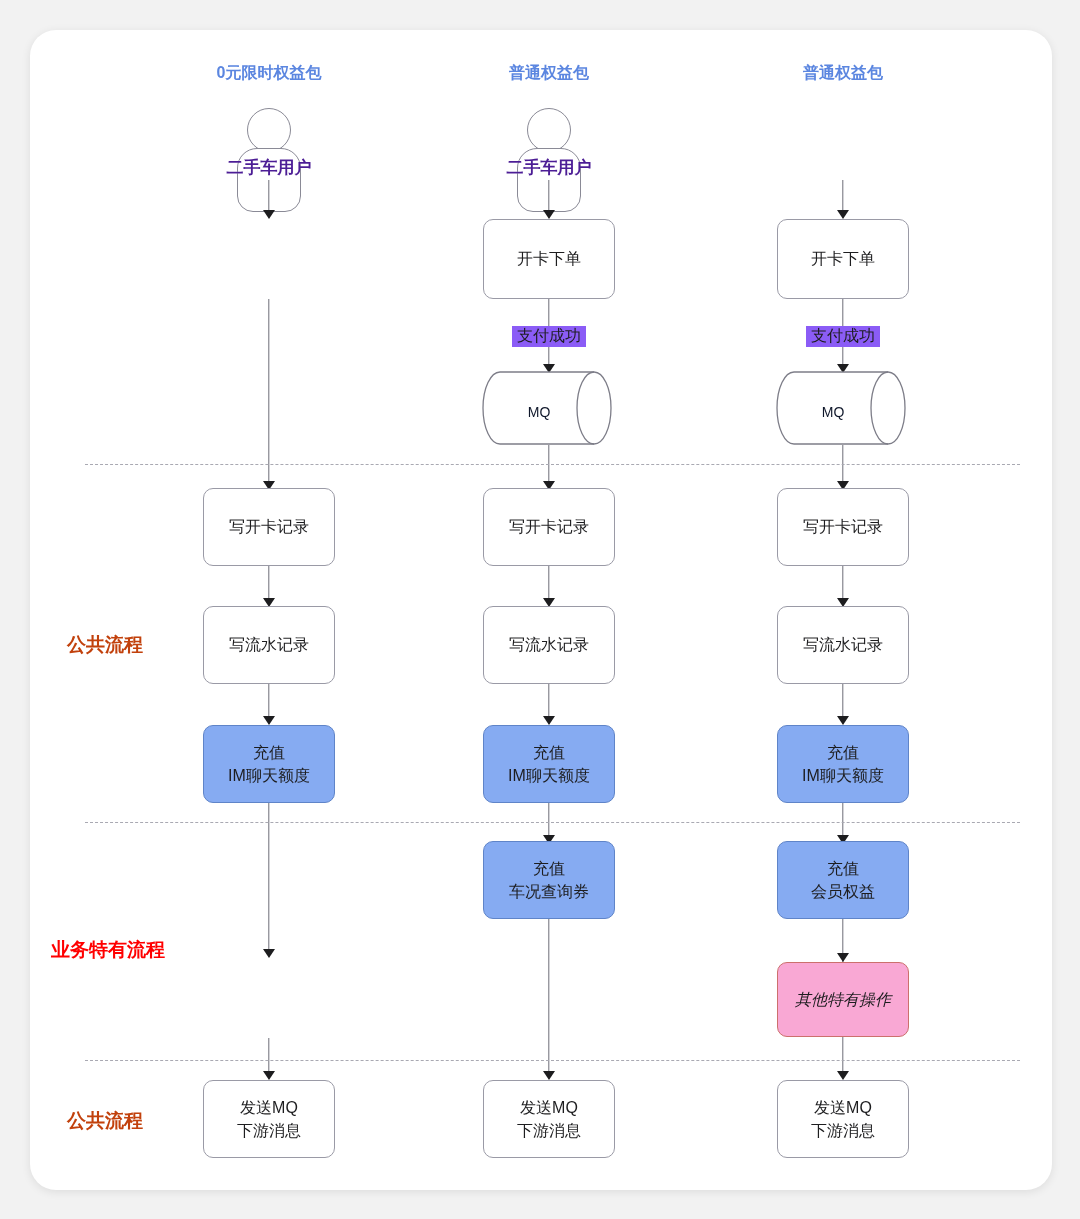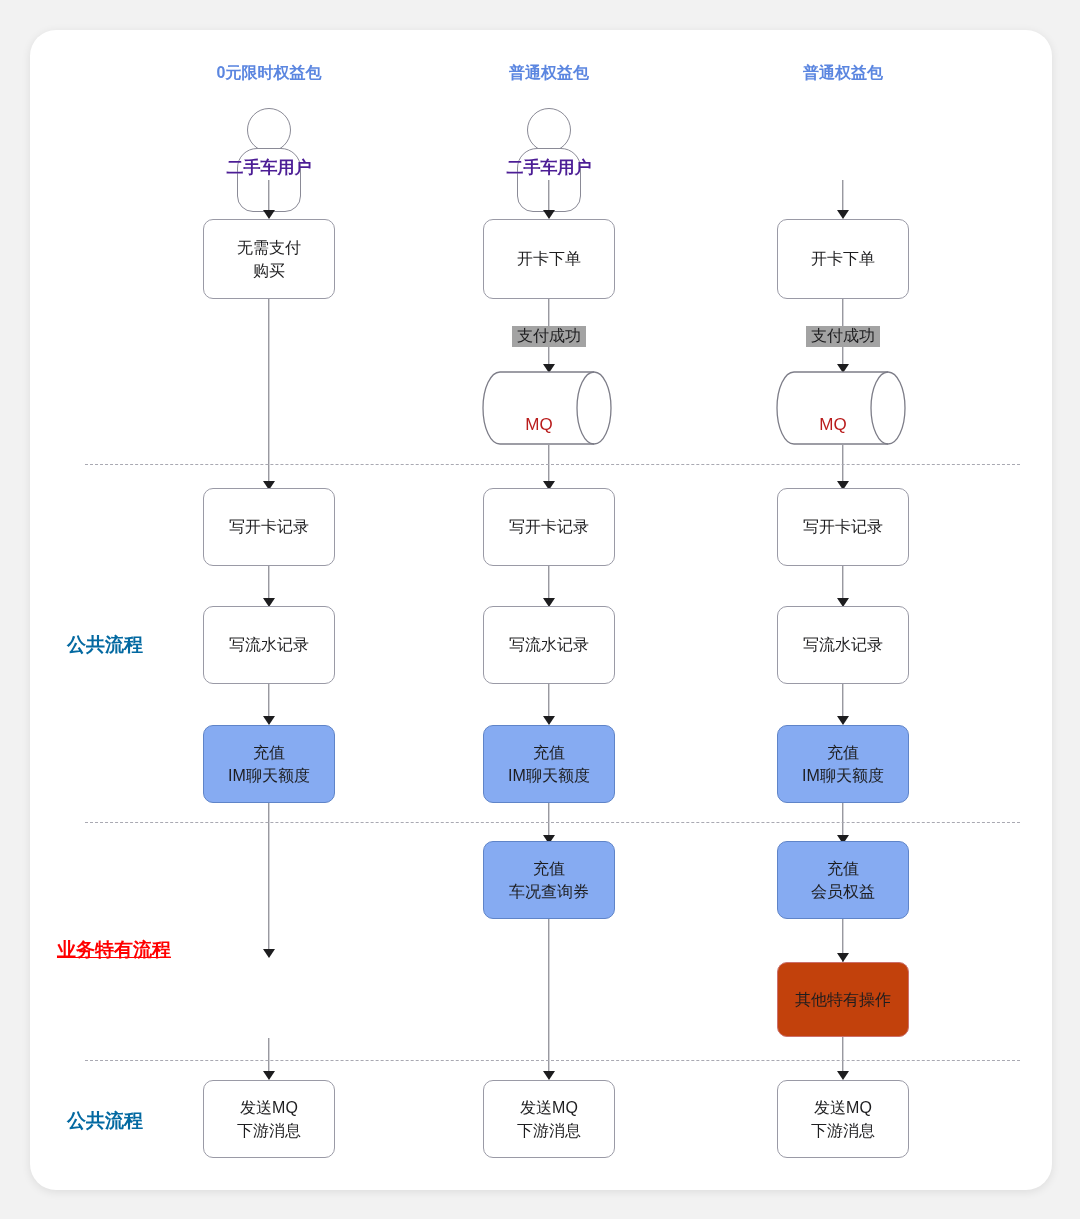--- a/index.html
+++ b/index.html
@@ -196,8 +196,6 @@
   <div class="stage-label red" style="left:114px;top:950px;text-decoration:underline;">业务特有流程</div>
   <div class="stage-label black" style="left:105px;top:1121px;">公共流程</div>
 
-  <div class="node" style="left:269px;top:219px;width:132px;height:80px;">无需支付
-购买</div>
   <div class="node" style="left:269px;top:488px;width:132px;height:78px;">写开卡记录</div>
   <div class="node" style="left:269px;top:606px;width:132px;height:78px;">写流水记录</div>
   <div class="node blue" style="left:269px;top:725px;width:132px;height:78px;">充值

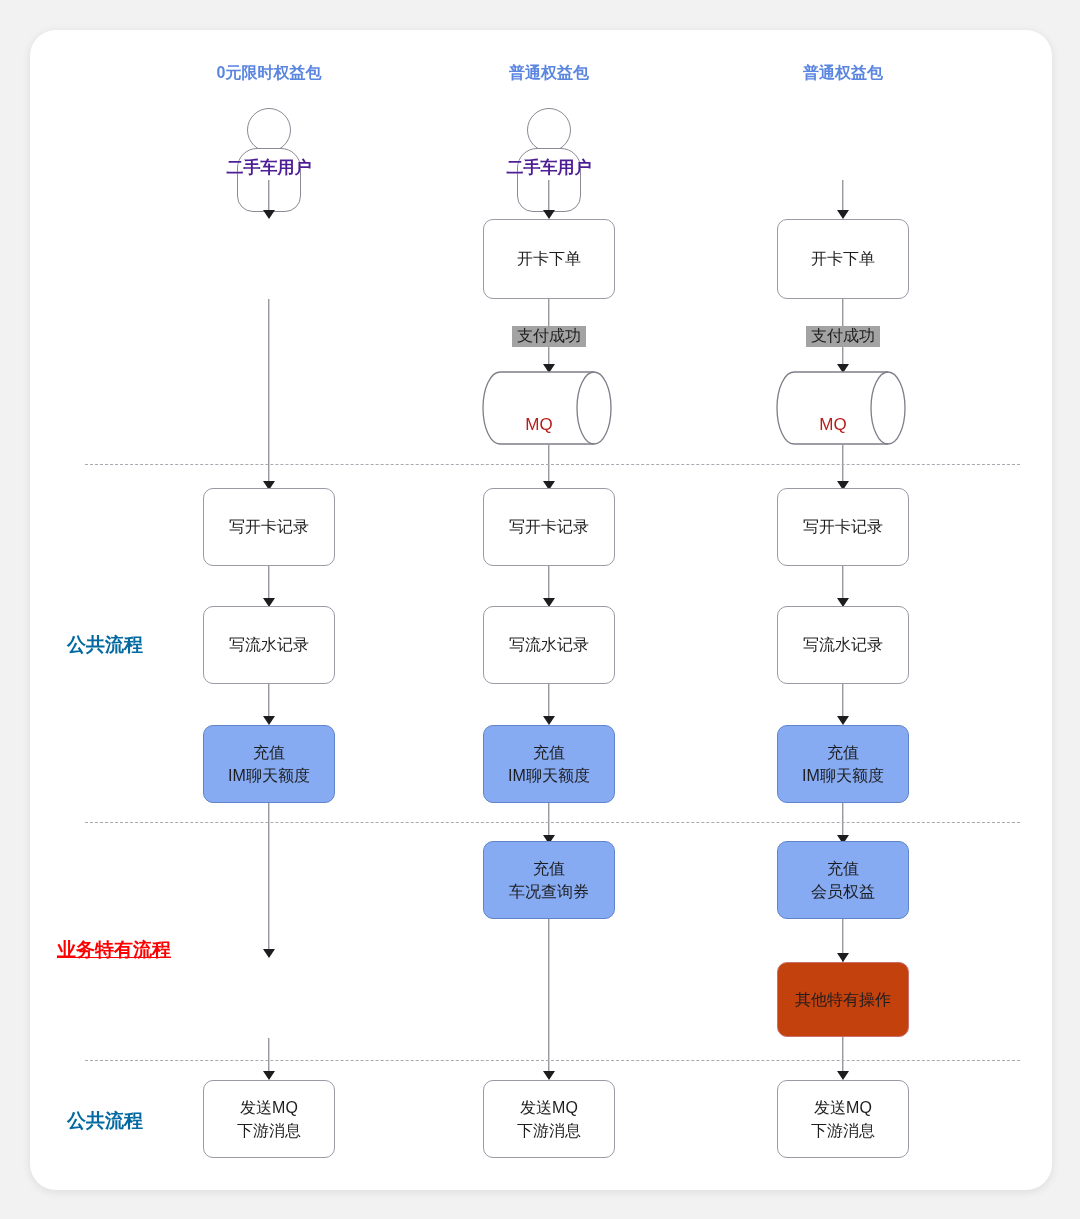--- a/index.html
+++ b/index.html
@@ -84,7 +84,7 @@
   }
   .edge-label{
     position:absolute;transform:translateX(-50%);
-    font-size:16px;color:#1d1d1f;background:#a3a3a3;padding:0 5px;white-space:nowrap;
+    font-size:16px;color:#1d1d1f;background:#8b5cf6;padding:0 5px;white-space:nowrap;
   }
 
   

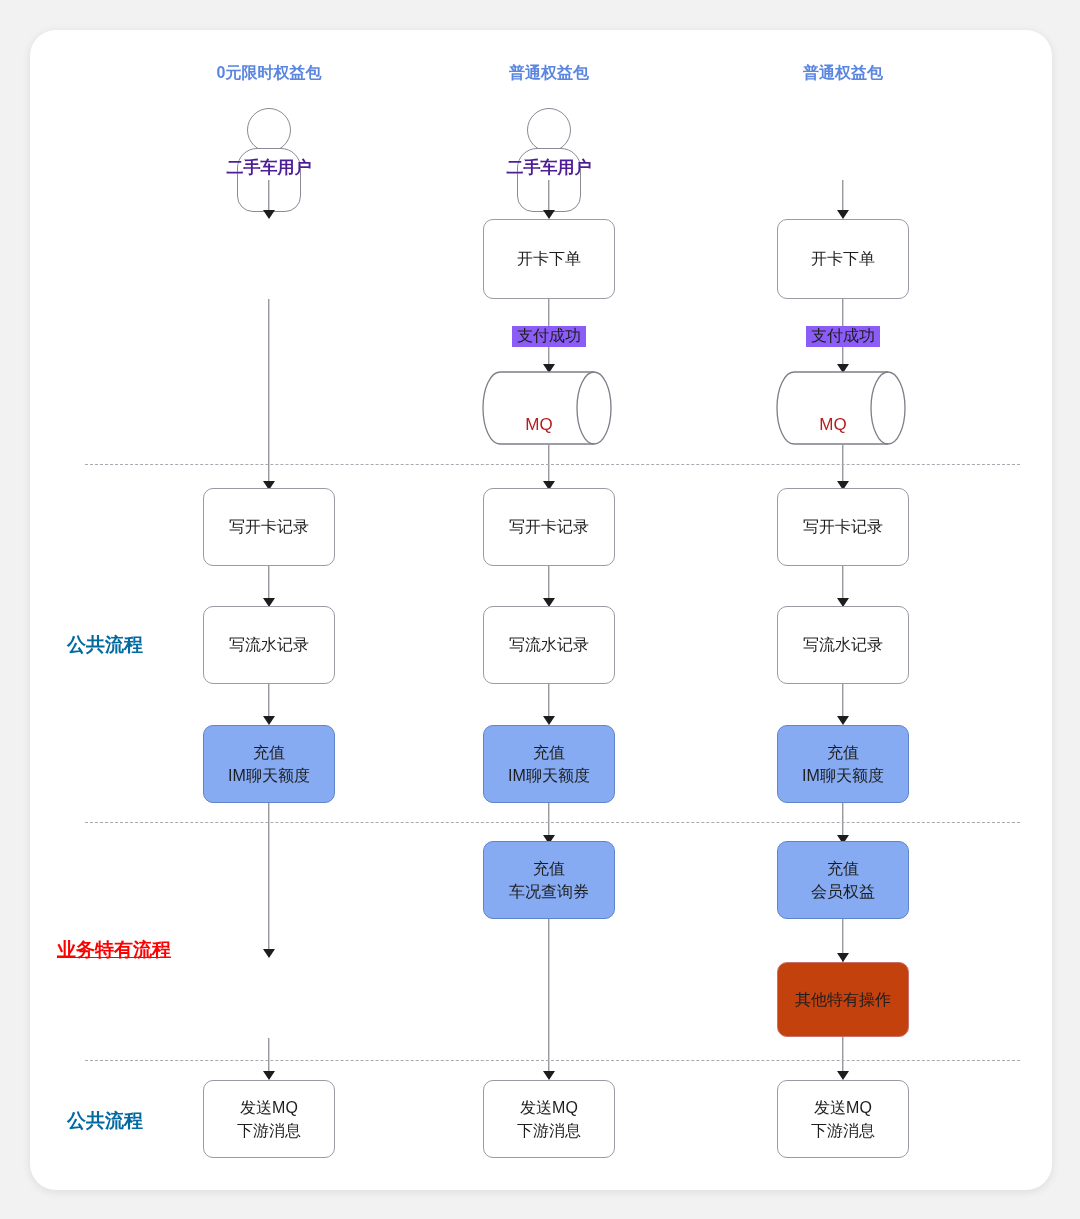--- a/index.html
+++ b/index.html
@@ -69,9 +69,9 @@
   .mq{position:absolute;transform:translateX(-50%);}
   .mq svg{display:block;}
   .mq .mqtext{
-    position:absolute;left:0;top:17px;width:100%;height:100%;
+    position:absolute;left:0;top:4px;width:100%;height:100%;
     display:flex;align-items:center;justify-content:center;
-    font-size:17px;color:#b91c1c;padding-right:20px;box-sizing:border-box;
+    font-size:14px;color:#0f172a;padding-right:20px;box-sizing:border-box;
   }
 
   

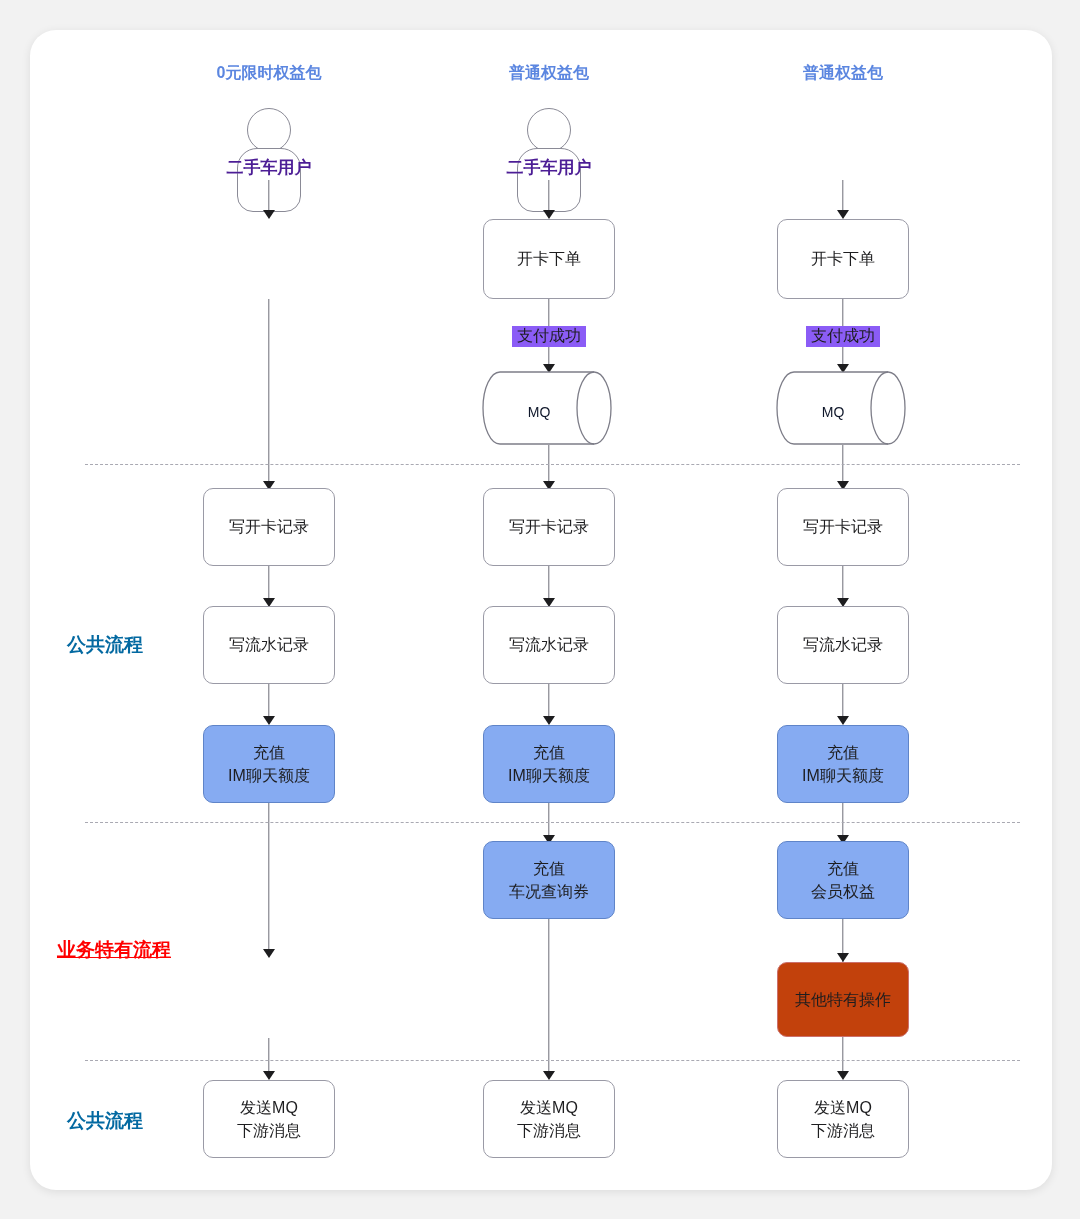--- a/index.html
+++ b/index.html
@@ -98,7 +98,7 @@
     position:absolute;font-weight:bold;font-size:19px;white-space:nowrap;
     transform:translate(-50%,-50%);
   }
-  .stage-label.black{color:#0369a1;}
+  .stage-label.black{color:#c2410c;}
   .stage-label.red{color:#ff0000;}
 </style>
 </head>

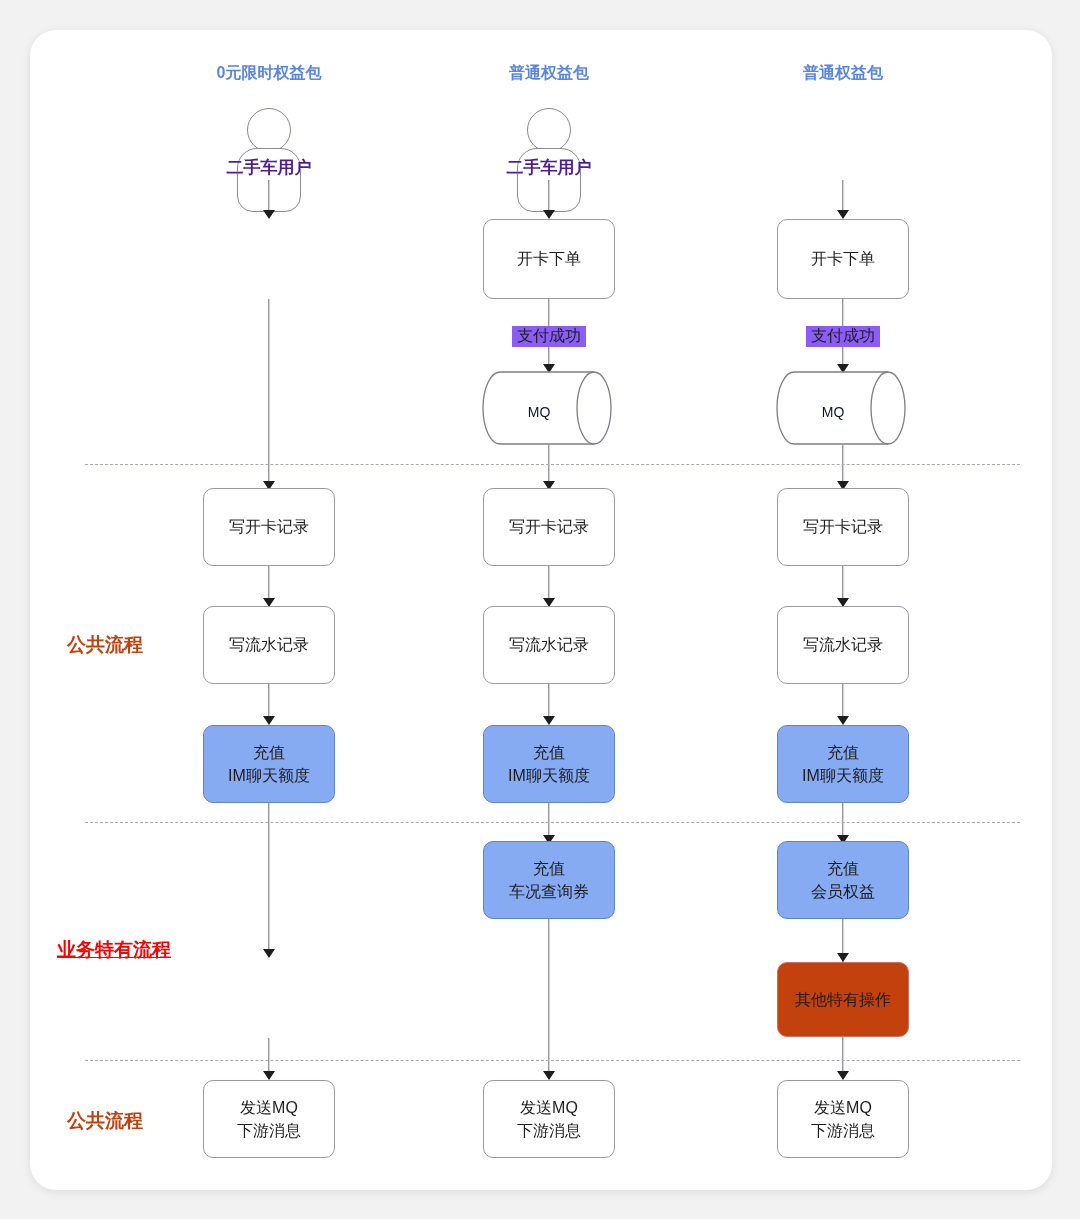--- a/index.html
+++ b/index.html
@@ -193,7 +193,7 @@
   <div class="sep" style="left:85px;top:1060px;width:935px;"></div>
 
   <div class="stage-label black" style="left:105px;top:645px;">公共流程</div>
-  <div class="stage-label red" style="left:114px;top:950px;text-decoration:underline;">业务特有流程</div>
+  <div class="stage-label red" style="left:108px;top:950px;">业务特有流程</div>
   <div class="stage-label black" style="left:105px;top:1121px;">公共流程</div>
 
   <div class="node" style="left:269px;top:488px;width:132px;height:78px;">写开卡记录</div>

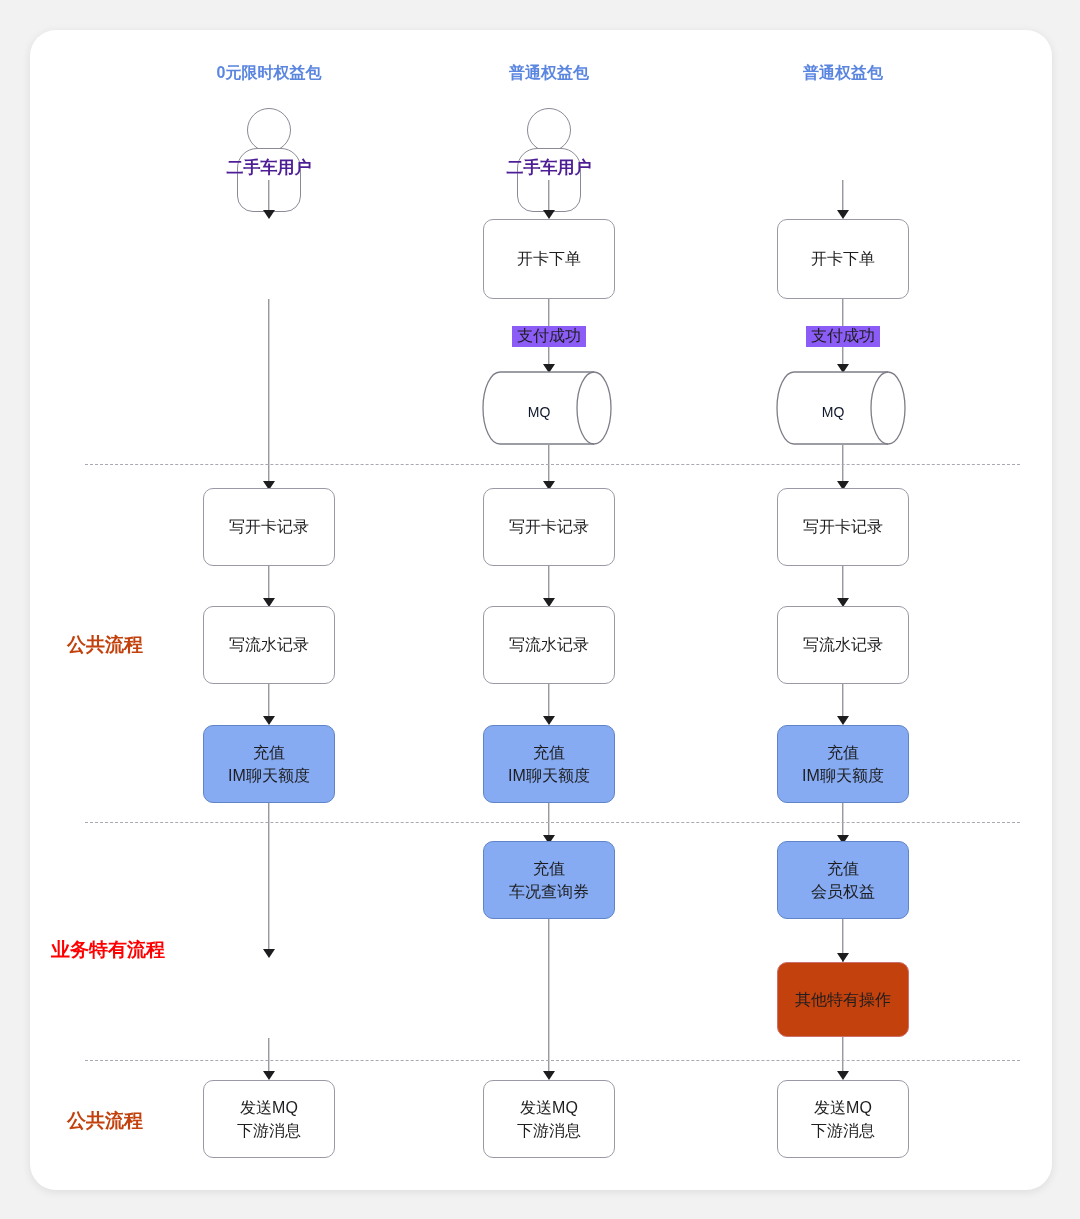--- a/index.html
+++ b/index.html
@@ -63,7 +63,7 @@
   }
   .node.blue{background:#86abf2;border-color:#5f84c8;}
   .node.green{background:#91d3ac;border-color:#6aa886;}
-  .node.red{background:#c2410c;border-color:#cc706c;}
+  .node.red{background:#f9a8d4;border-color:#cc706c;font-style:italic;}
 
   
   .mq{position:absolute;transform:translateX(-50%);}

